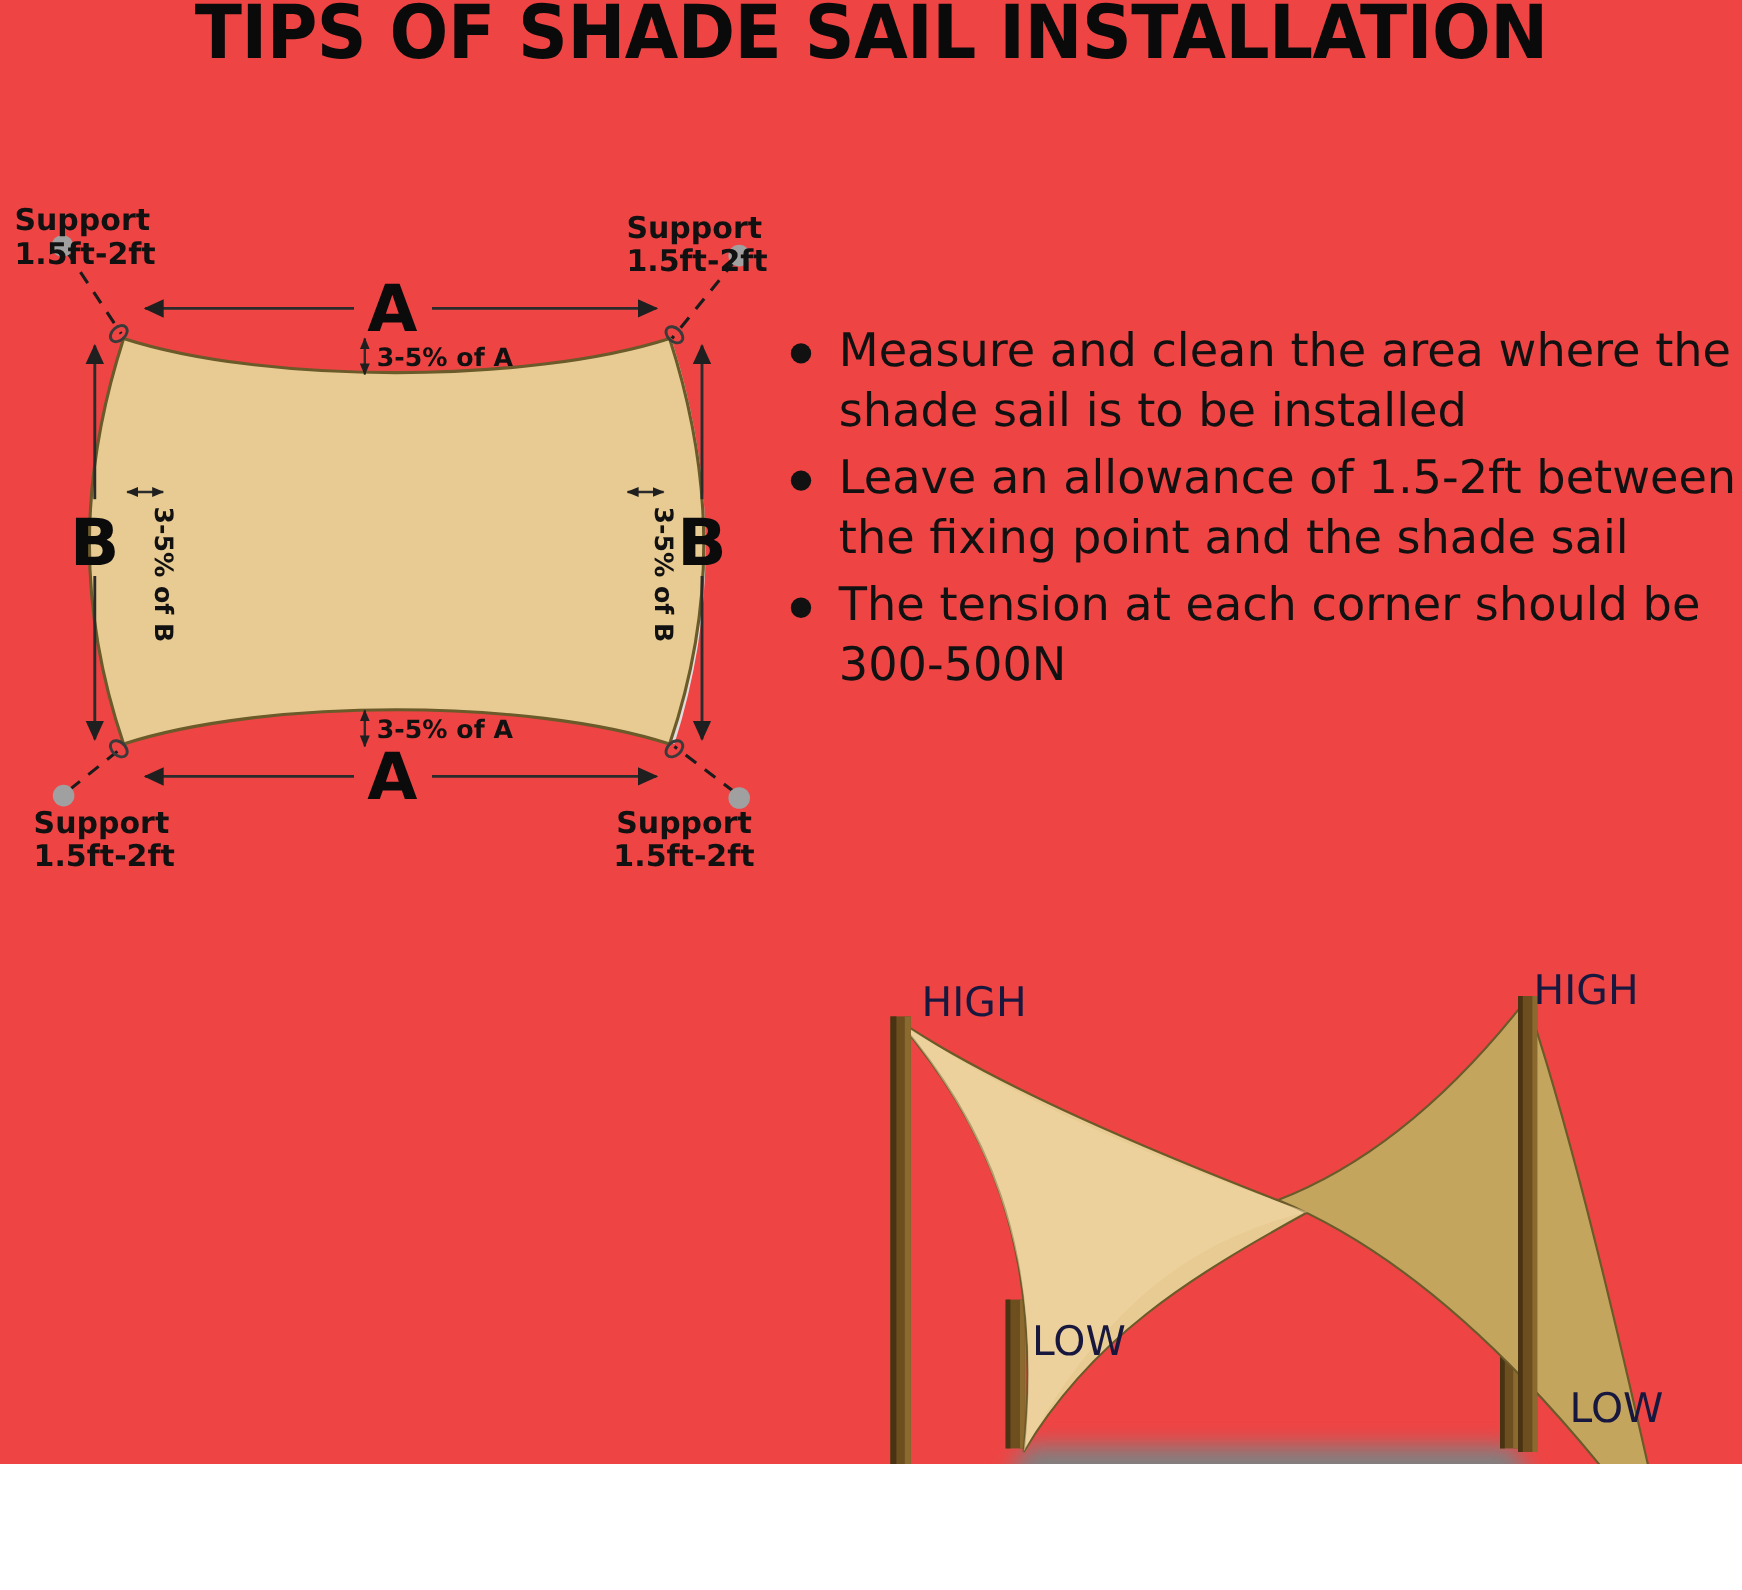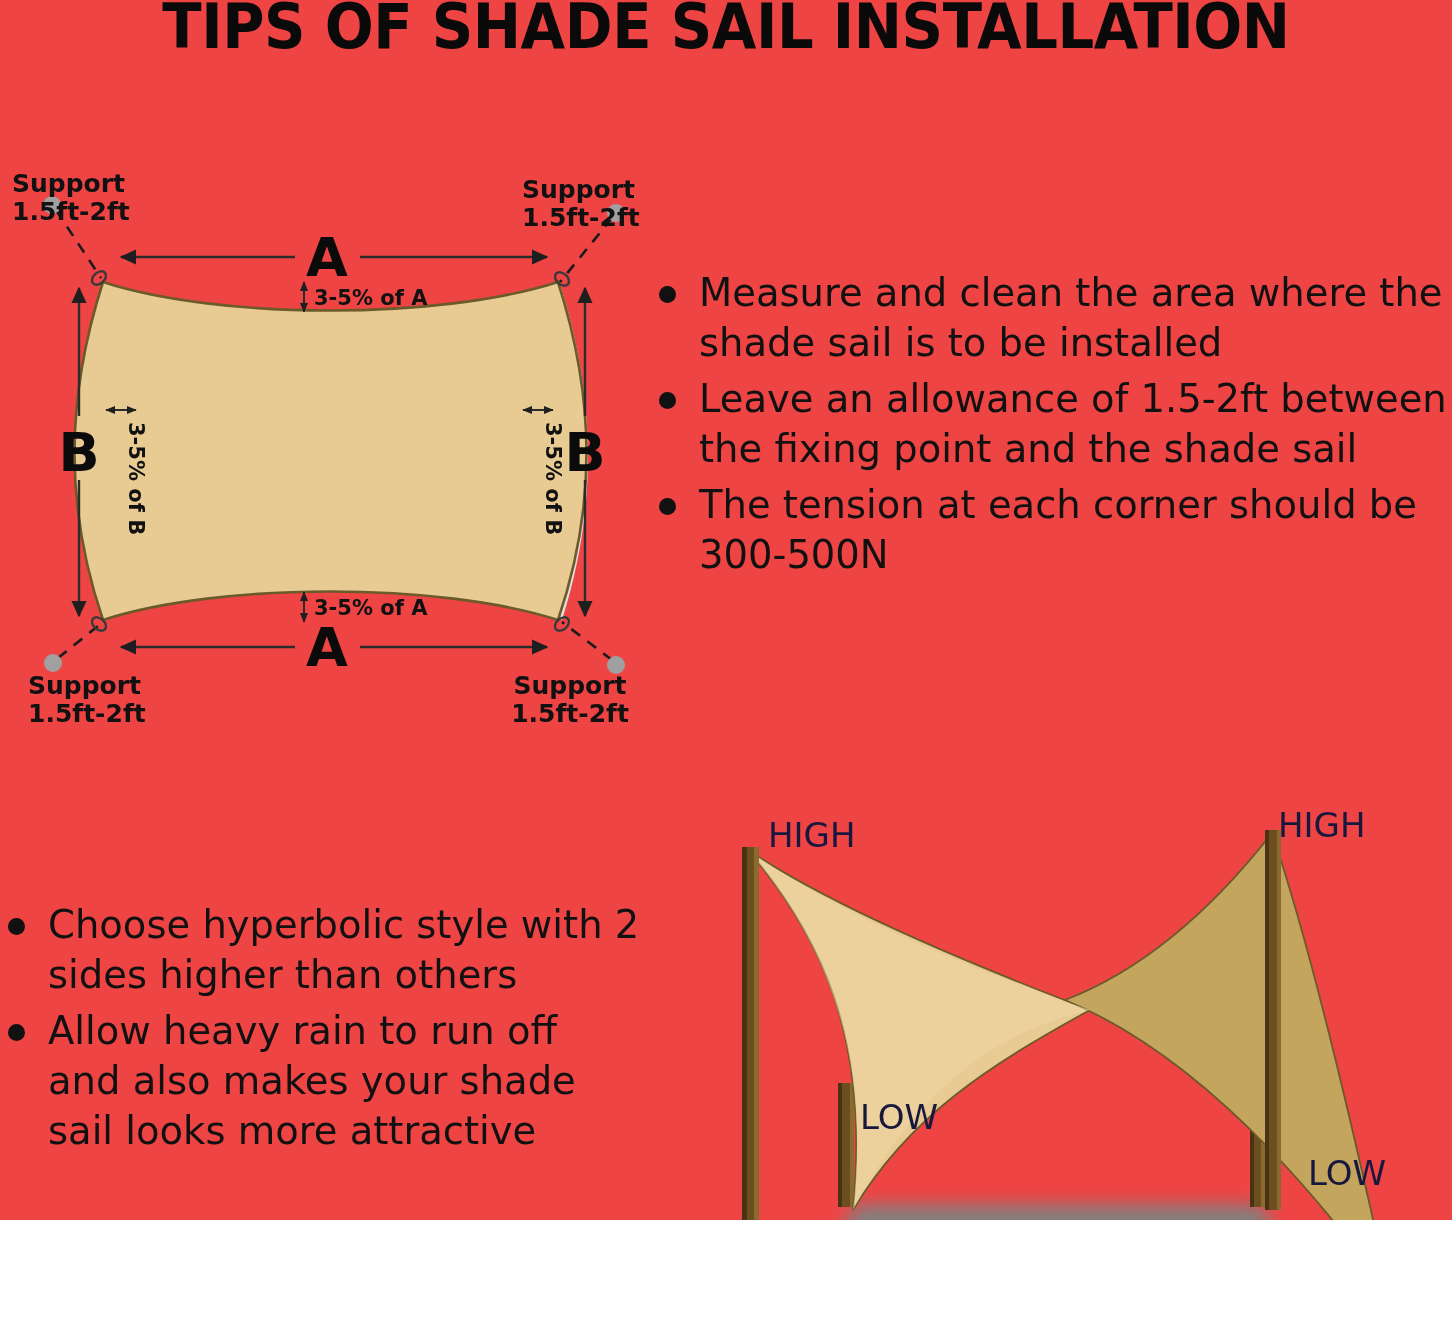--- a/index.html
+++ b/index.html
@@ -199,10 +199,6 @@
     <li>The tension at each corner should be 300-500N</li>
   </ul>
 
-  <ul id="bullets-bottom" class="bullets">
-    <li>Choose hyperbolic style with 2 sides higher than others</li>
-    <li>Allow heavy rain to run off and also makes your shade sail looks more attractive</li>
-  </ul>
 
   <svg id="hyper-diagram" class="svg-block" viewBox="0 0 792 540">
 

